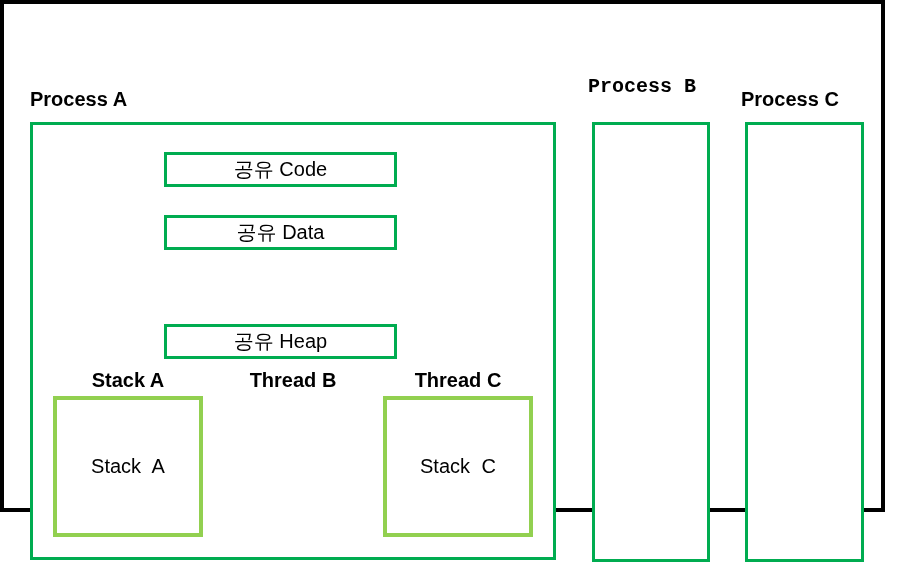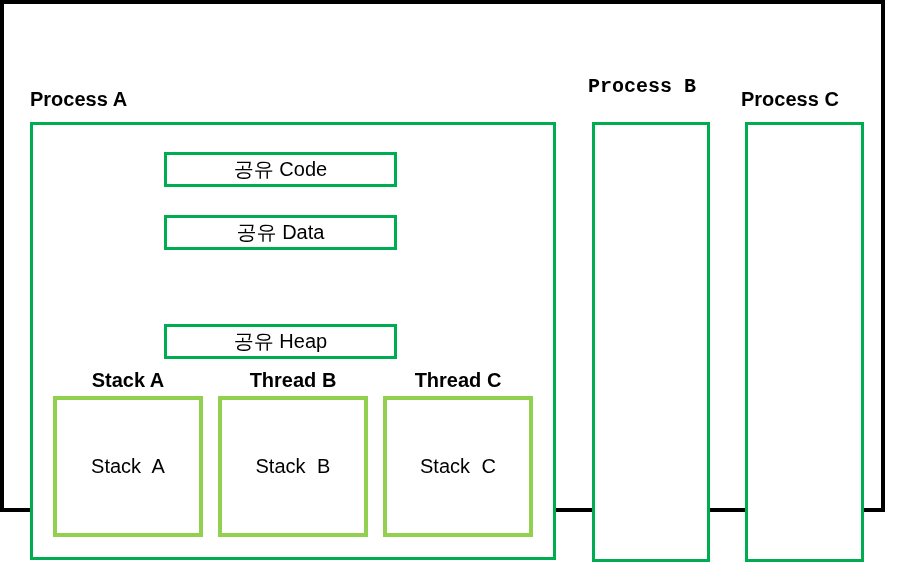--- a/index.html
+++ b/index.html
@@ -122,9 +122,6 @@
   <div class="abs stack-box stack-a-box">
     <span>Stack A</span>
   </div>
-  <div class="abs stack-box stack-b-box">
-    <span>Stack B</span>
-  </div>
   <div class="abs stack-box stack-c-box">
     <span>Stack C</span>
   </div>

